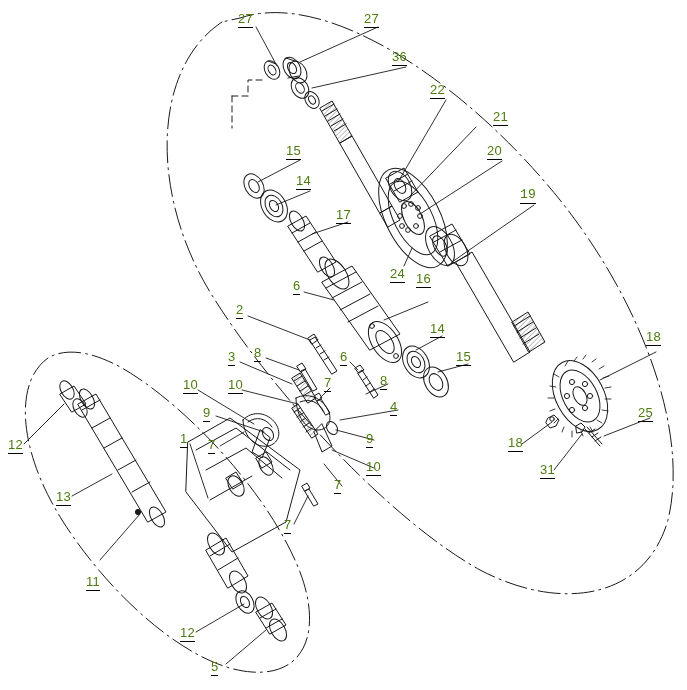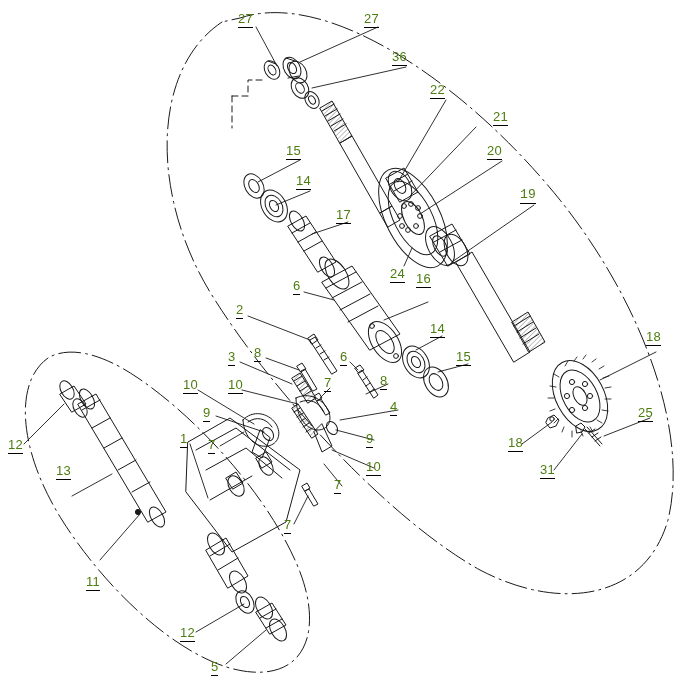--- a/index.html
+++ b/index.html
@@ -381,7 +381,7 @@
   <div class="callout-label underlined" style="left:366px; top:460px;">10</div>
   <div class="callout-label underlined" style="left:508px; top:436px;">18</div>
   <div class="callout-label underlined" style="left:540px; top:463px;">31</div>
-  <div class="callout-label underlined" style="left:56px;  top:464px;">13</div>
+  <div class="callout-label underlined" style="left:56px;  top:490px;">13</div>
   <div class="callout-label underlined" style="left:284px; top:518px;">7</div>
   <div class="callout-label underlined" style="left:334px; top:478px;">7</div>
   <div class="callout-label underlined" style="left:86px;  top:554px;margin-top:21px;">11</div>

